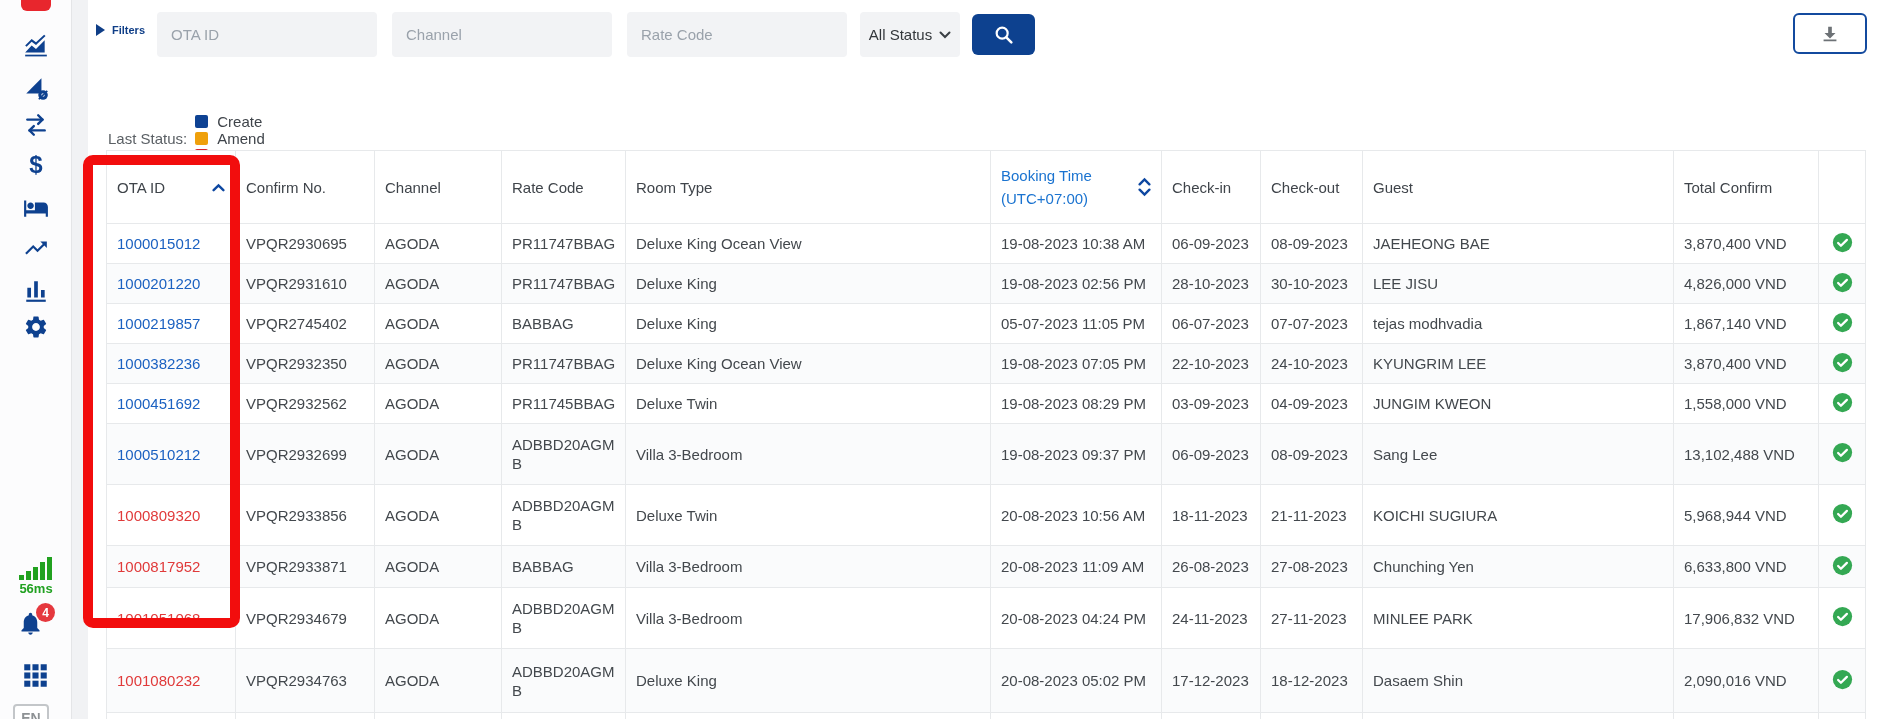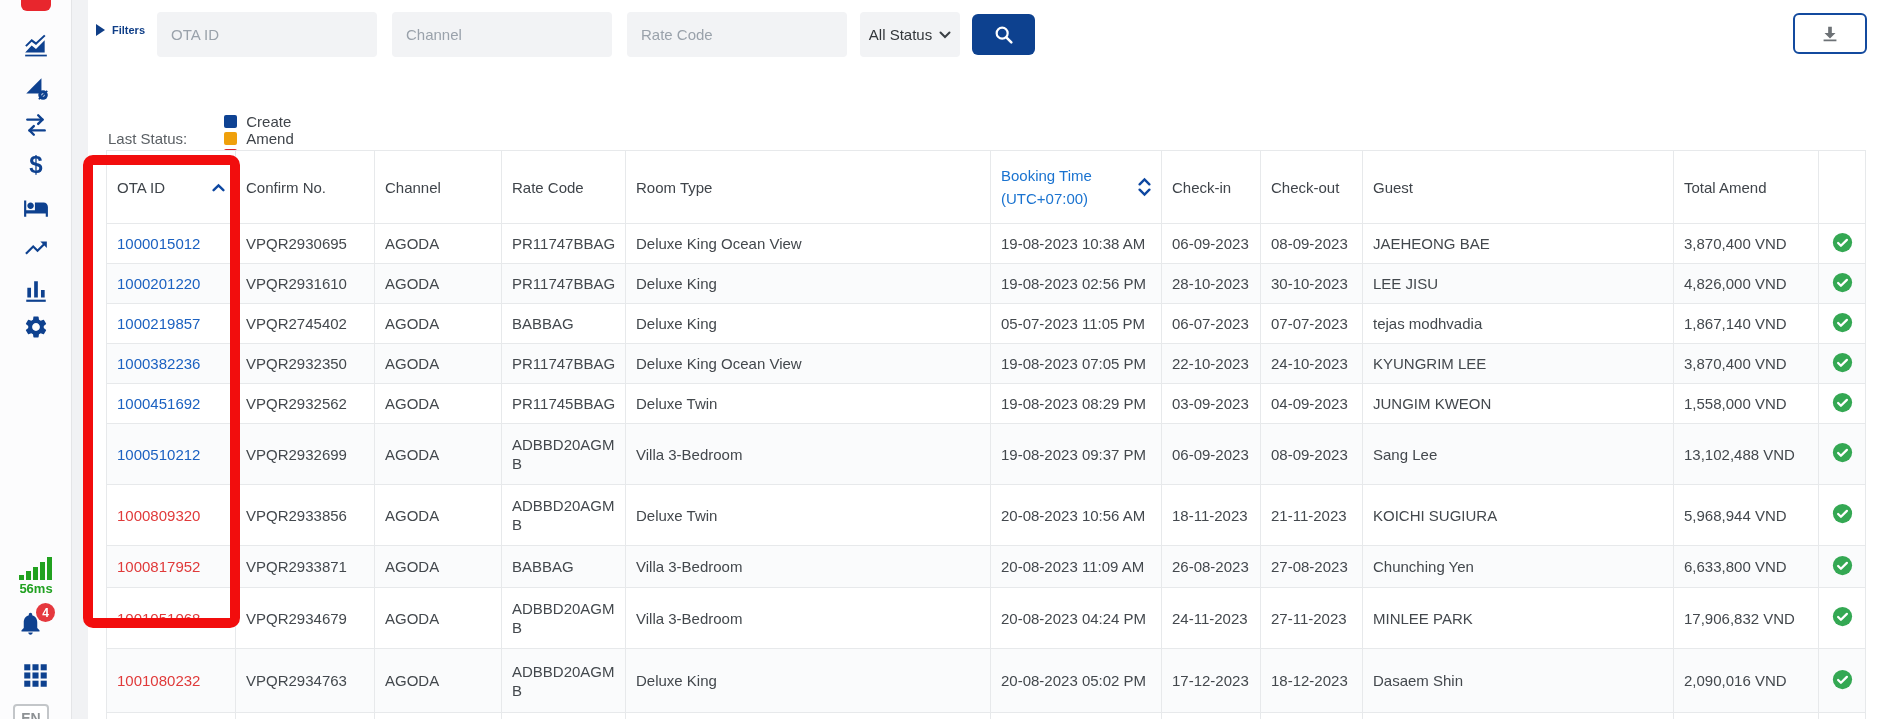--- a/index.html
+++ b/index.html
@@ -52,7 +52,7 @@
 
   .legend { position:absolute; left:20px; top:113px; display:flex; align-items:center;
     font-size:15px; color:#5b6065; }
-  .legend .item { display:flex; align-items:center; margin-left:37px; color:#3f444a; }
+  .legend .item { display:flex; align-items:center; margin-left:8px; color:#3f444a; }
   .legend .sq { width:13px; height:13px; border-radius:2px; margin-right:9px; }
 
   

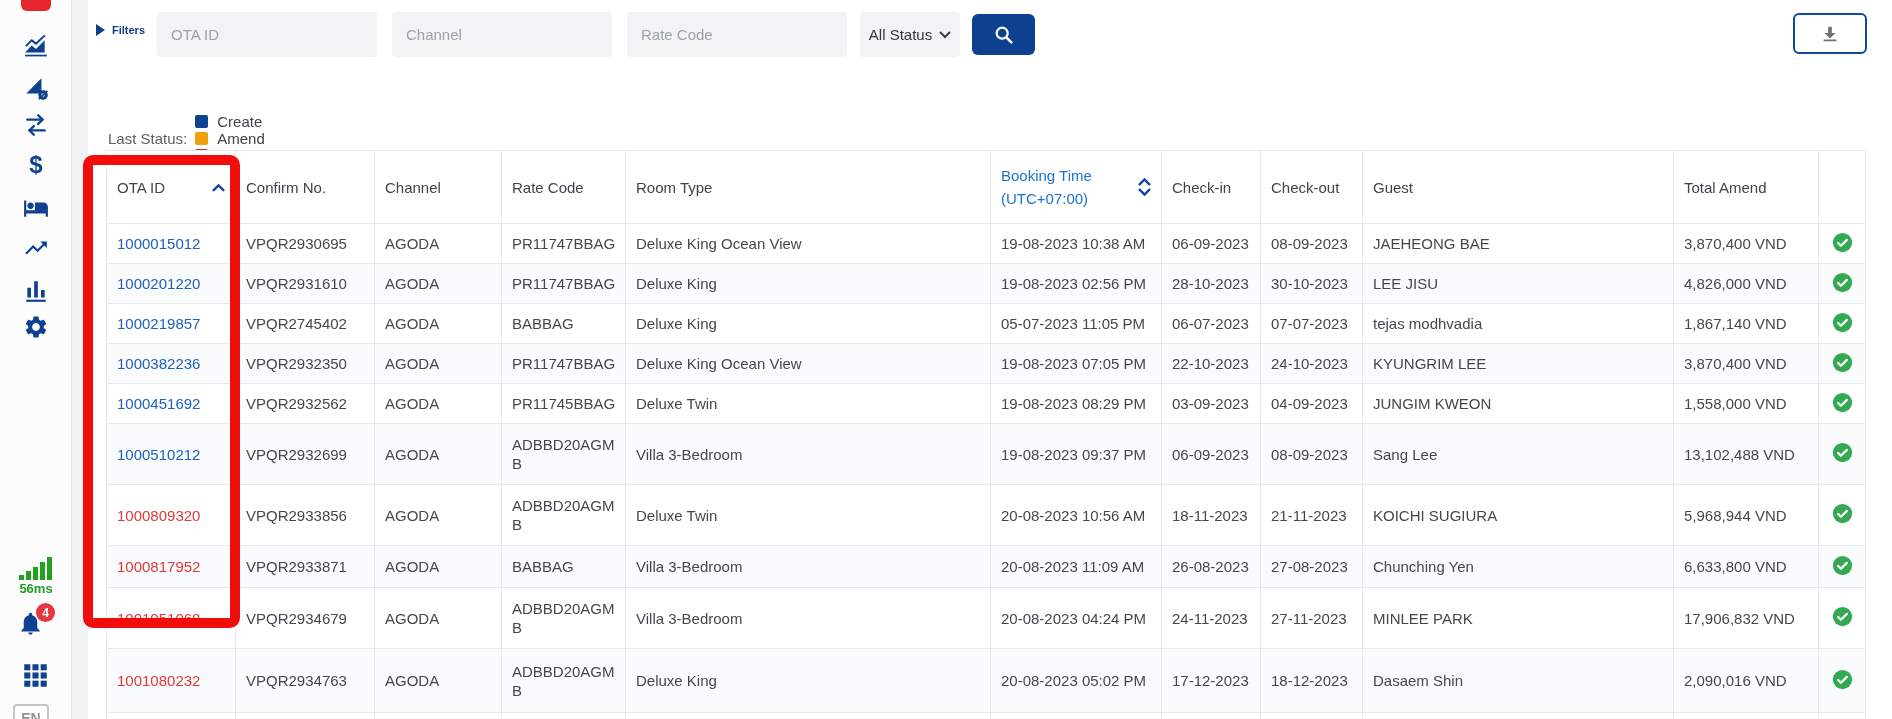--- a/index.html
+++ b/index.html
@@ -254,7 +254,7 @@
           <th>Check-in</th>
           <th>Check-out</th>
           <th>Guest</th>
-          <th>Total Amend</th>
+          <th>Total Confirm</th>
           <th></th>
         </tr>
       </thead>

